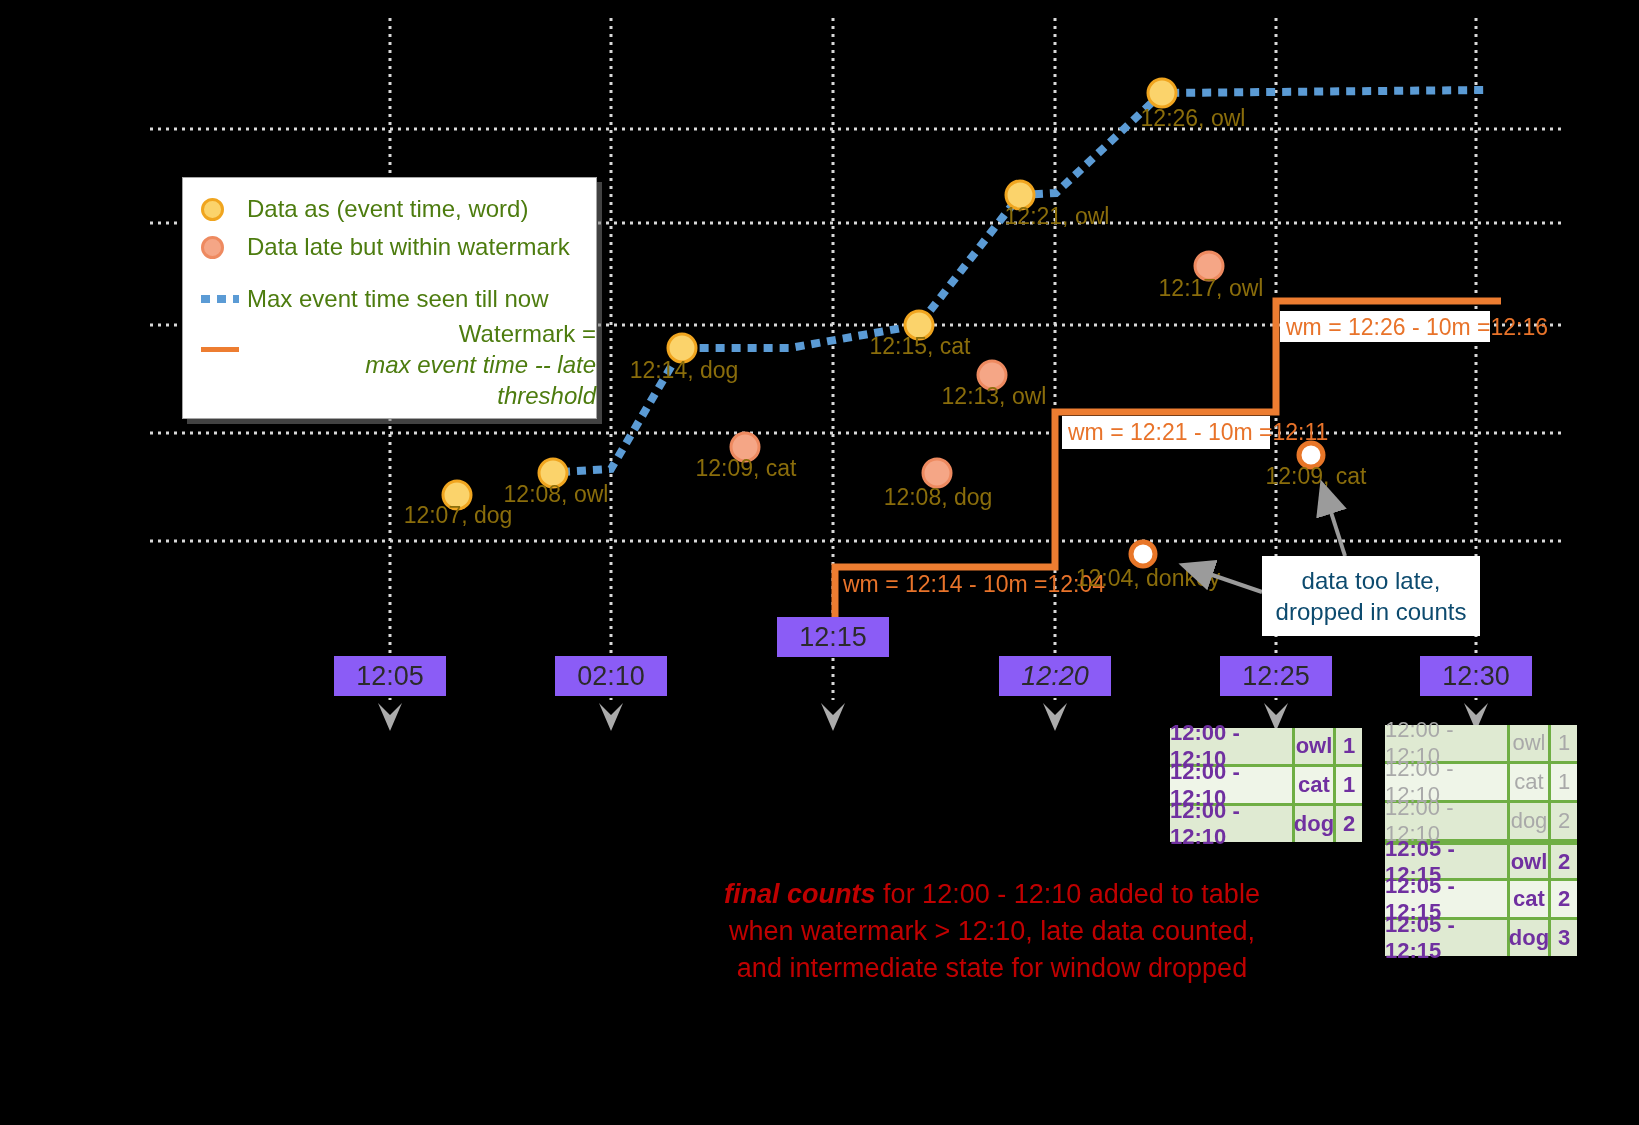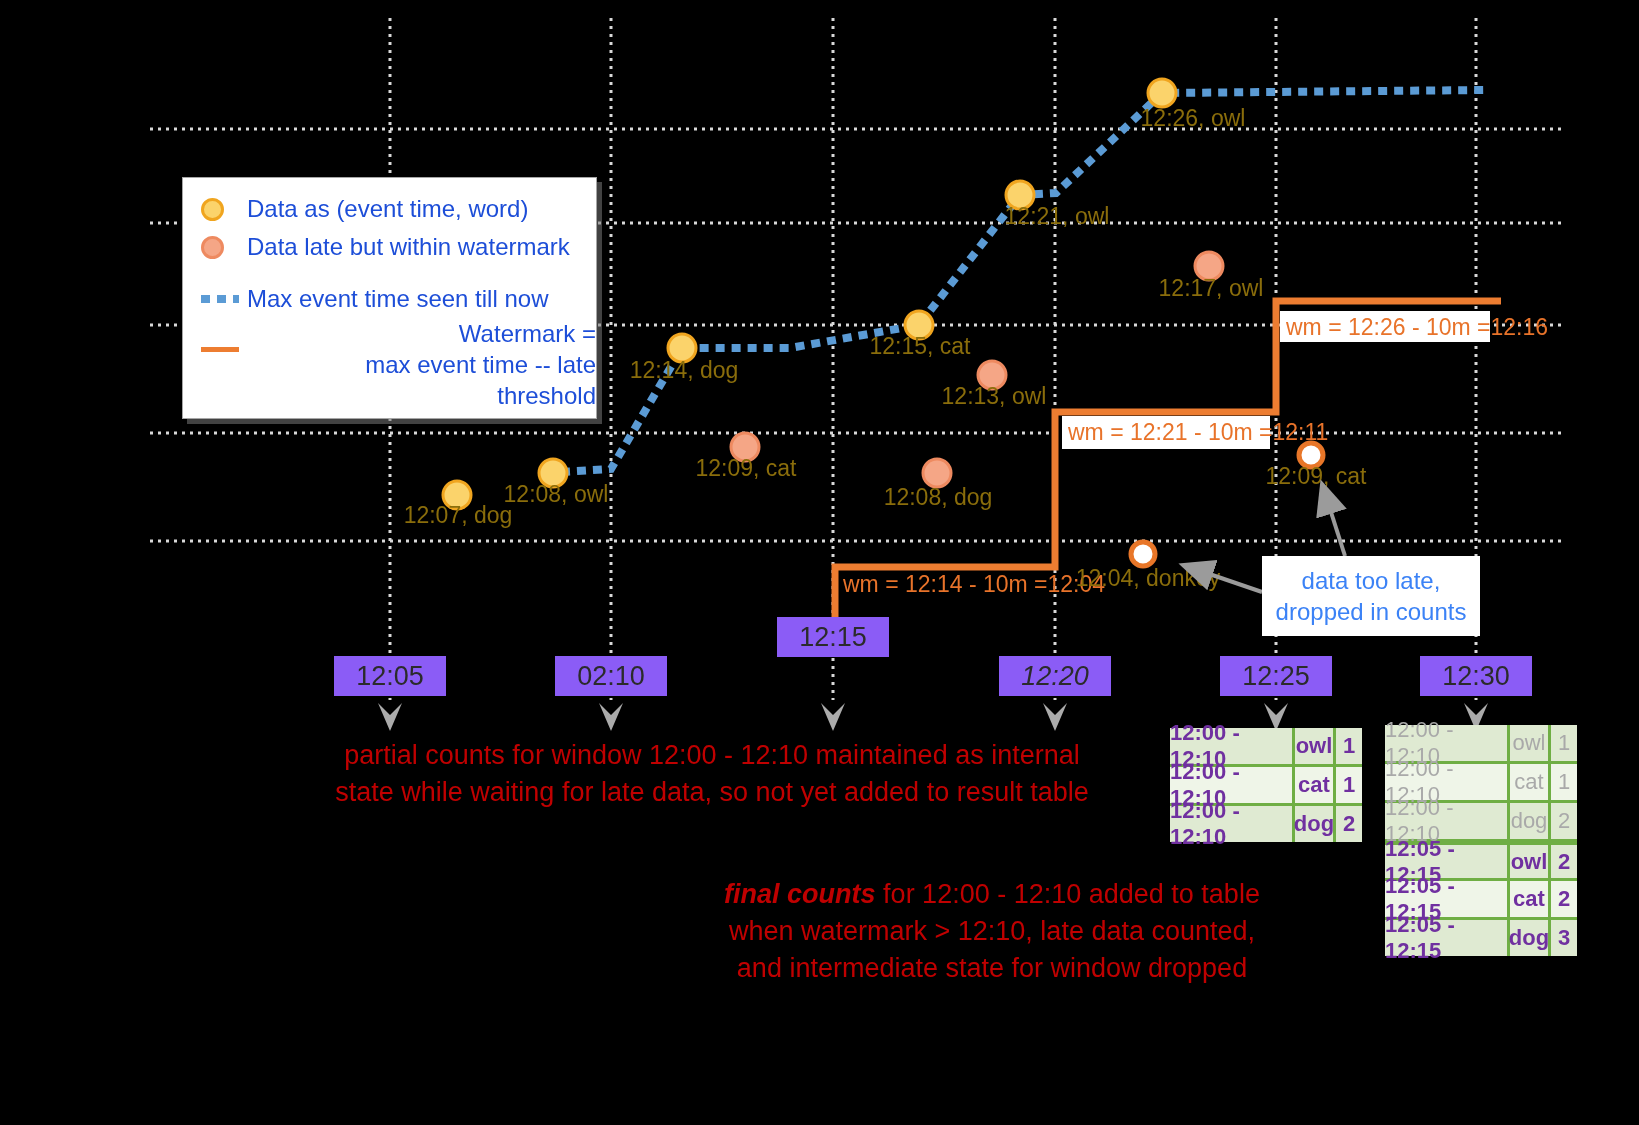--- a/index.html
+++ b/index.html
@@ -12,7 +12,7 @@
   
   .legend{position:absolute;left:182px;top:177px;width:415px;height:242px;background:#fff;
           border:1px solid #a6a6a6;box-shadow:5px 5px 0 rgba(120,120,120,.55);
-          box-sizing:border-box;padding:12px 0 0 18px;color:#1d4ed8;font-size:24px;}
+          box-sizing:border-box;padding:12px 0 0 18px;color:#4d7c0f;font-size:24px;}
   .lg-row{display:flex;align-items:center;height:38px;}
   .lg-ico{width:46px;display:flex;justify-content:flex-start;align-items:center;flex:0 0 46px;}
   .dot{width:23px;height:23px;border-radius:50%;box-sizing:border-box;}

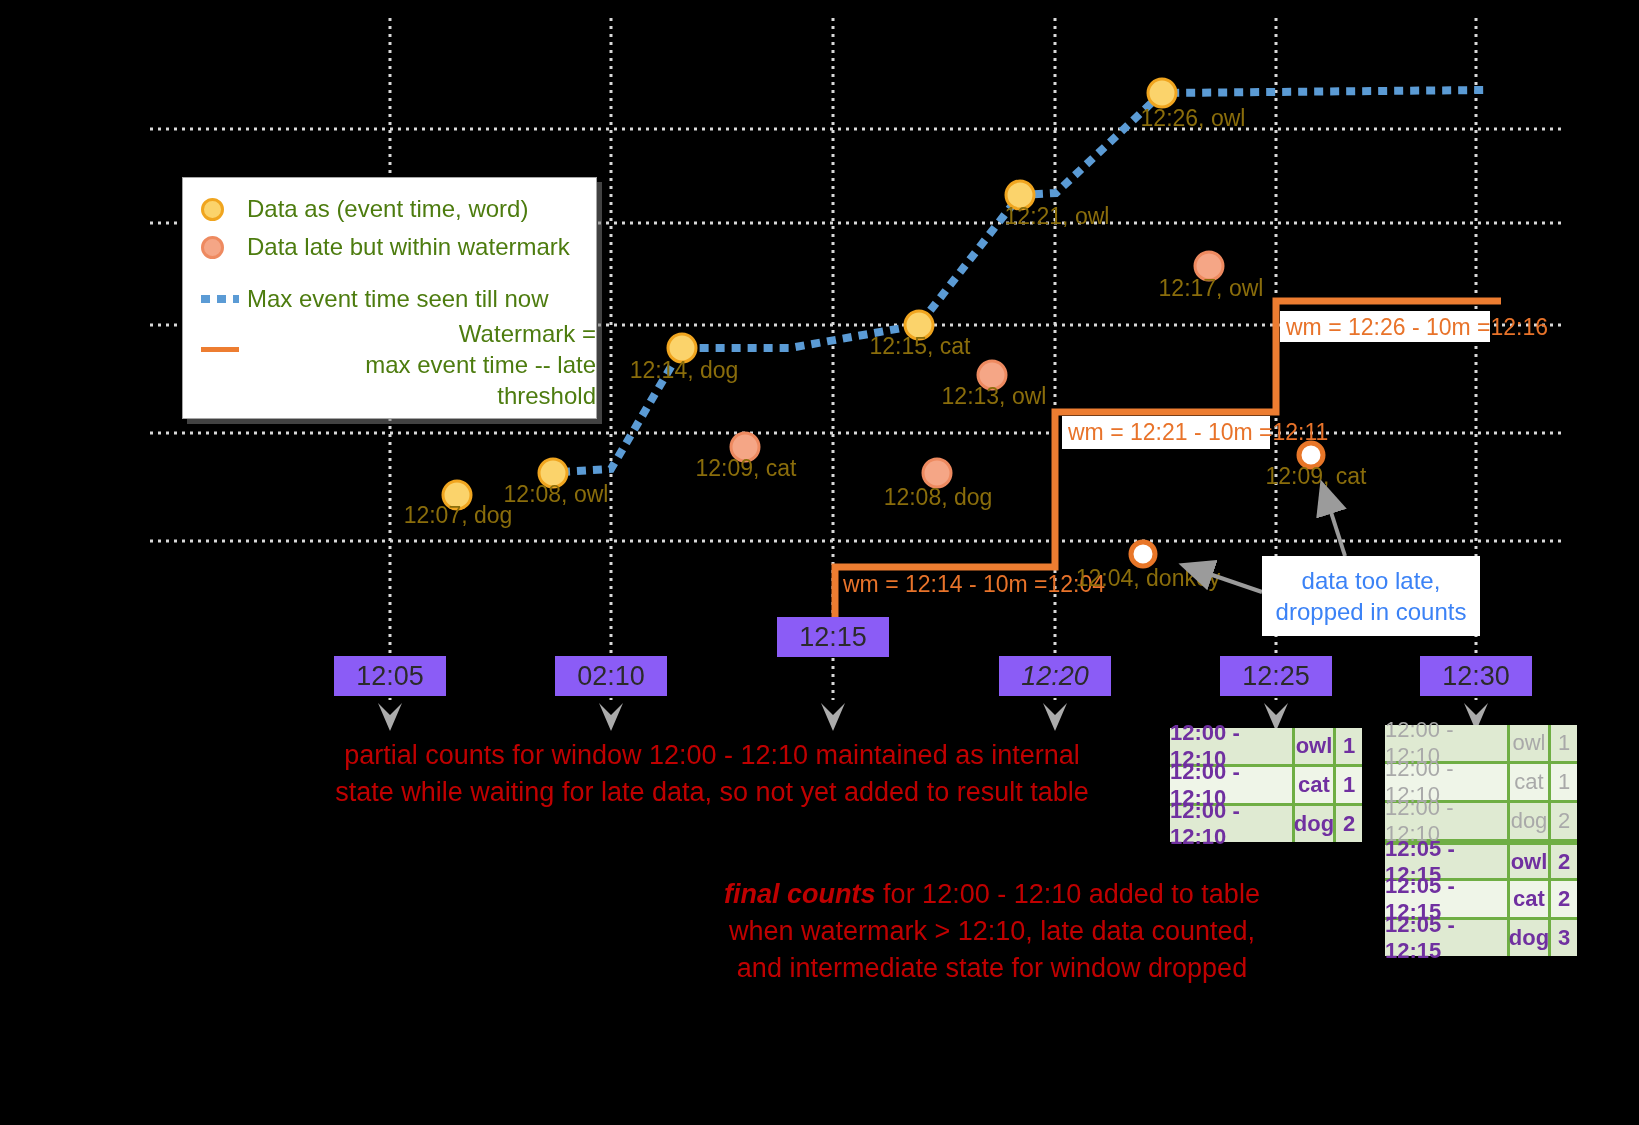--- a/index.html
+++ b/index.html
@@ -25,7 +25,7 @@
   .lg-two{display:flex;align-items:center;}
   .lg-two .lg-ico{align-self:center;}
   .lg-lines div{height:31px;line-height:31px;text-align:right;}
-  .lg-lines .indent{padding-left:22px;}
+  .lg-lines .indent{padding-left:22px;font-style:italic;}
 
   
   .tickbox{position:absolute;width:112px;height:40px;background:#8b5cf6;color:#2b2b2b;

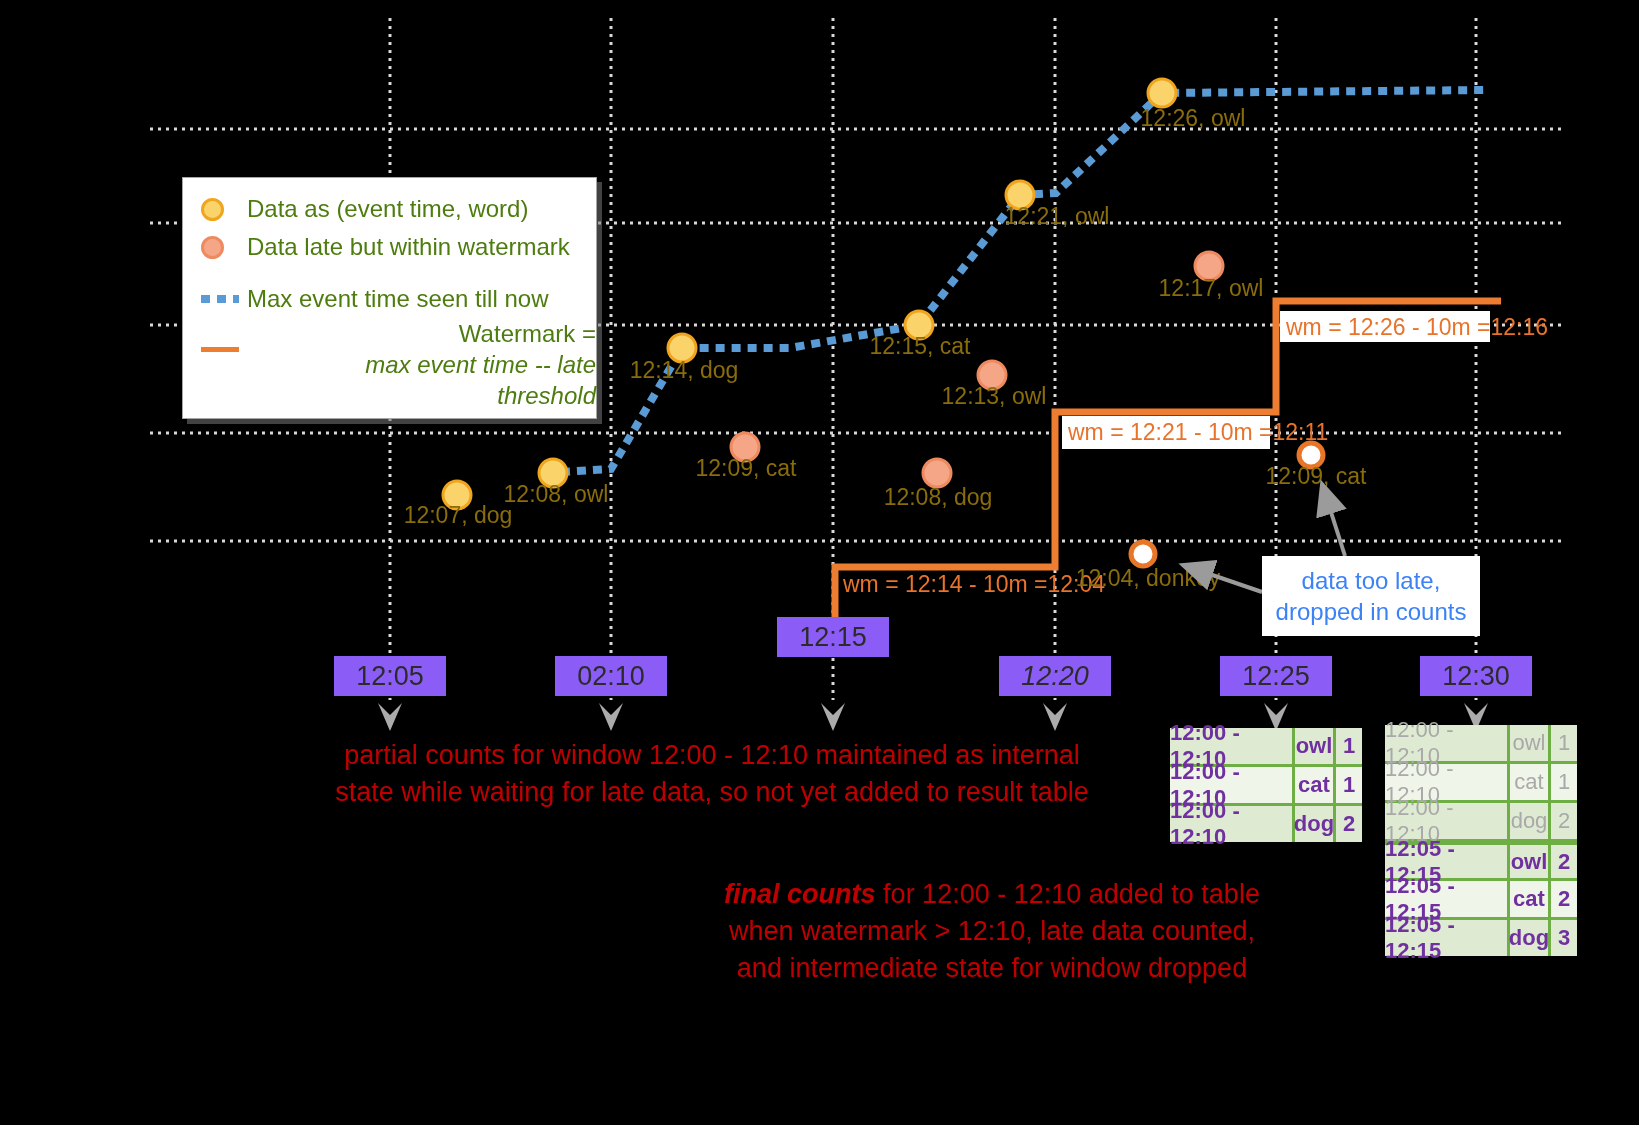--- a/index.html
+++ b/index.html
@@ -32,7 +32,7 @@
            font-size:27px;text-align:center;line-height:40px;}
 
   
-  .note-box{position:absolute;background:#fff;color:#3b82f6;font-size:24px;text-align:center;
+  .note-box{position:absolute;background:#fff;color:#0c4a6e;font-size:24px;text-align:center;
             display:flex;flex-direction:column;justify-content:center;line-height:31px;}
 
   

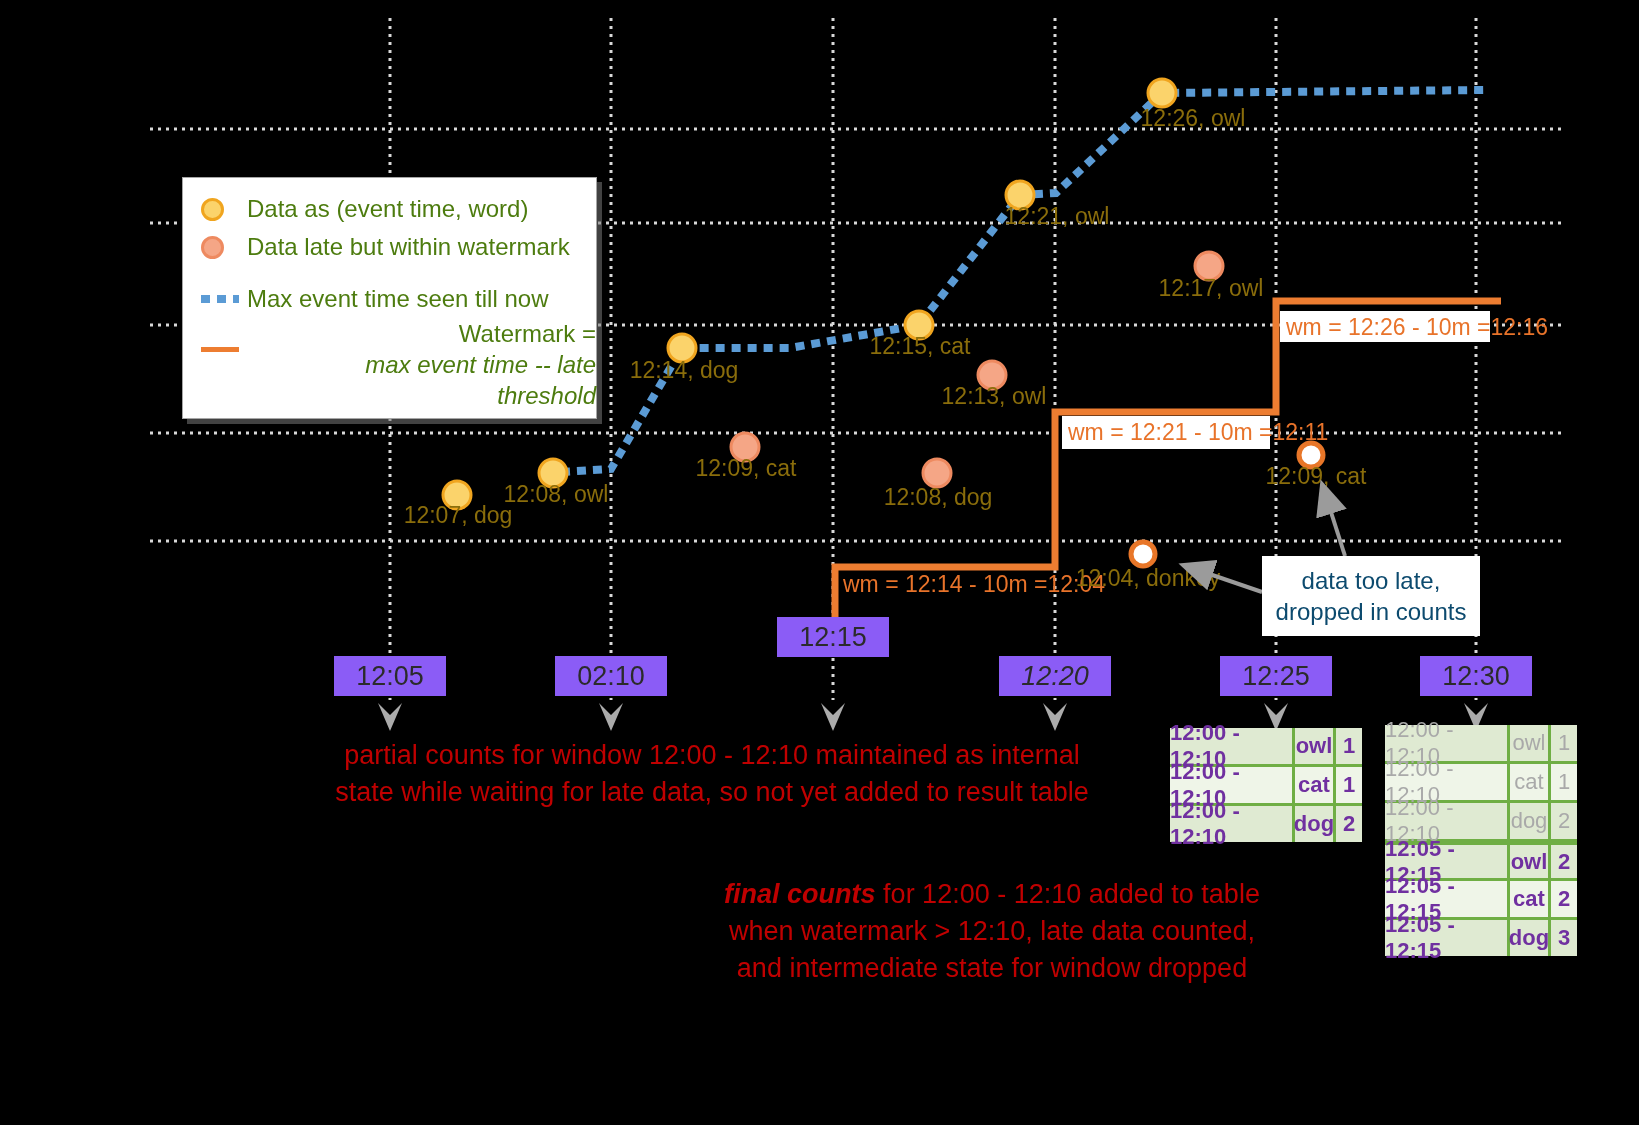--- a/index.html
+++ b/index.html
@@ -169,10 +169,6 @@
       <div>dropped in counts</div>
     </div>
 
-    <div class="red-note" id="red1" style="left: 212px; top: 737px;">
-      <div>partial counts for window 12:00 - 12:10 maintained as internal</div>
-      <div>state while waiting for late data, so not yet added  to result table</div>
-    </div>
 
     <div class="red-note" id="red2" style="left: 492px; top: 876px;">
       <div><span class="lead">final counts</span><span> for 12:00 - 12:10 added to table</span></div>

